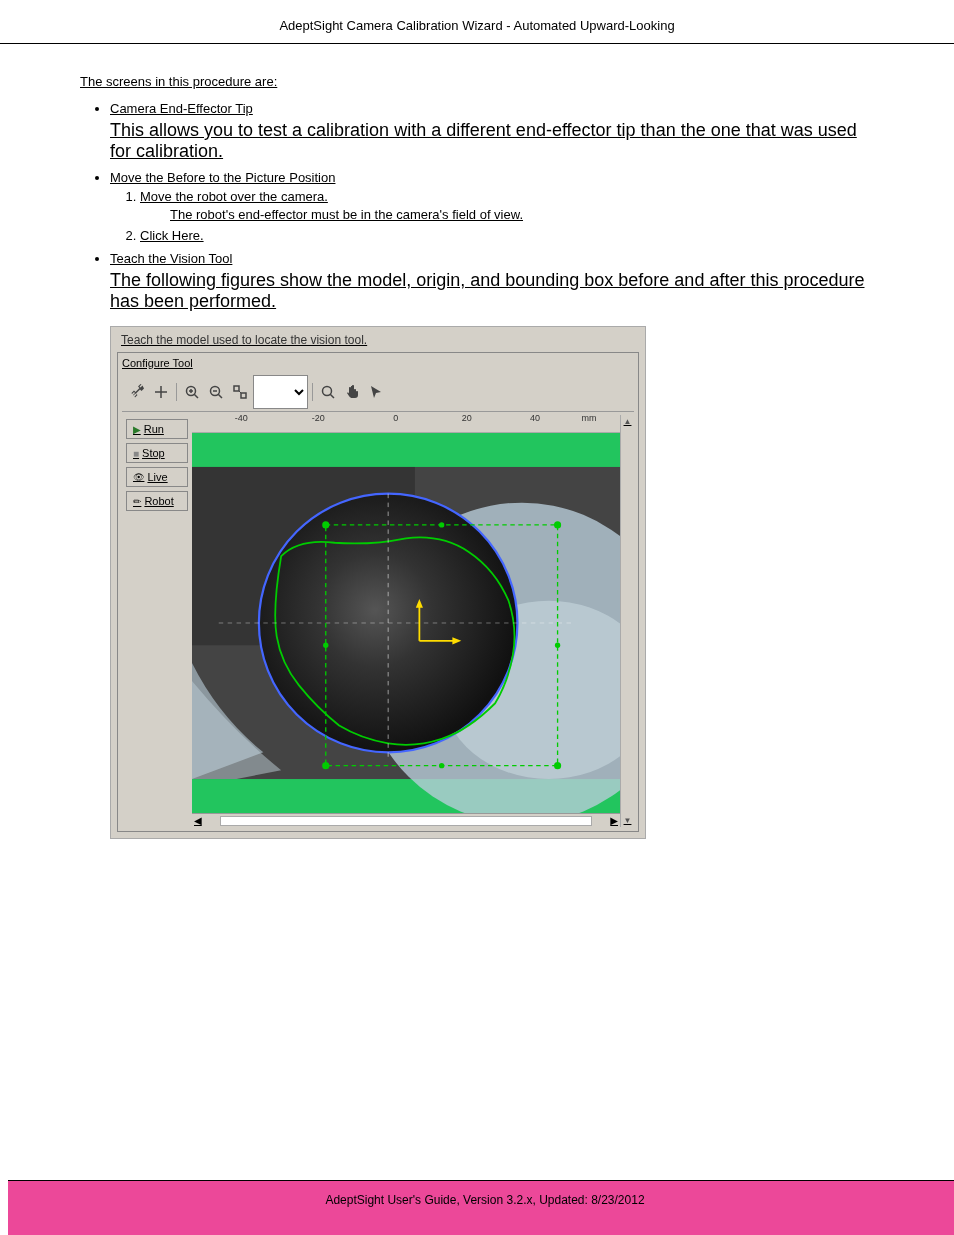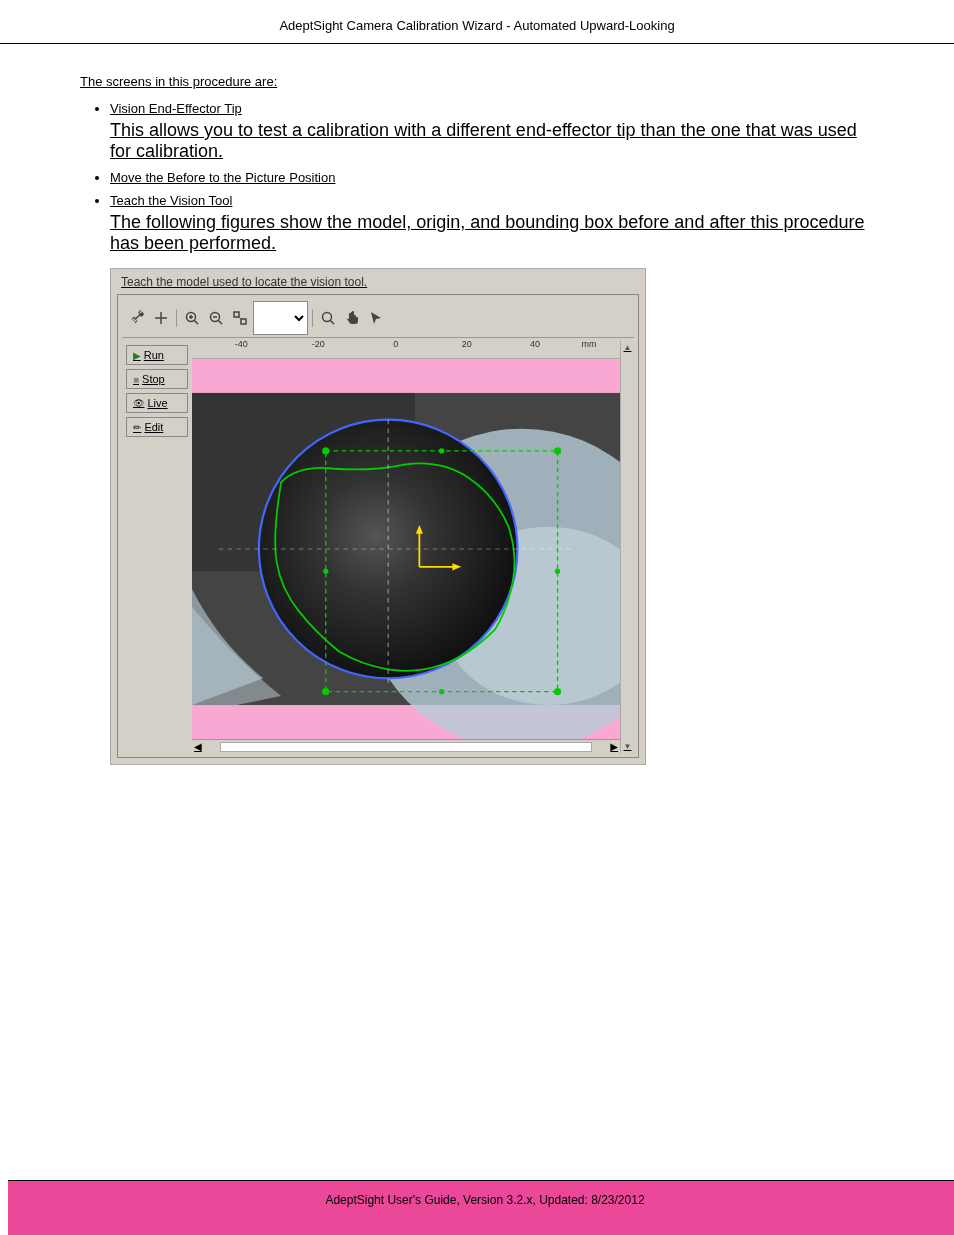--- a/index.html
+++ b/index.html
@@ -243,7 +243,7 @@
   <ul class="main-list">
 
     <li>
-      <span>Vision End-Effector Tip</span>
+      <span>Camera End-Effector Tip</span>
       <p class="sub-text">This allows you to test a calibration with a different end-effector tip than the one that was used for calibration.</p>
     </li>
 

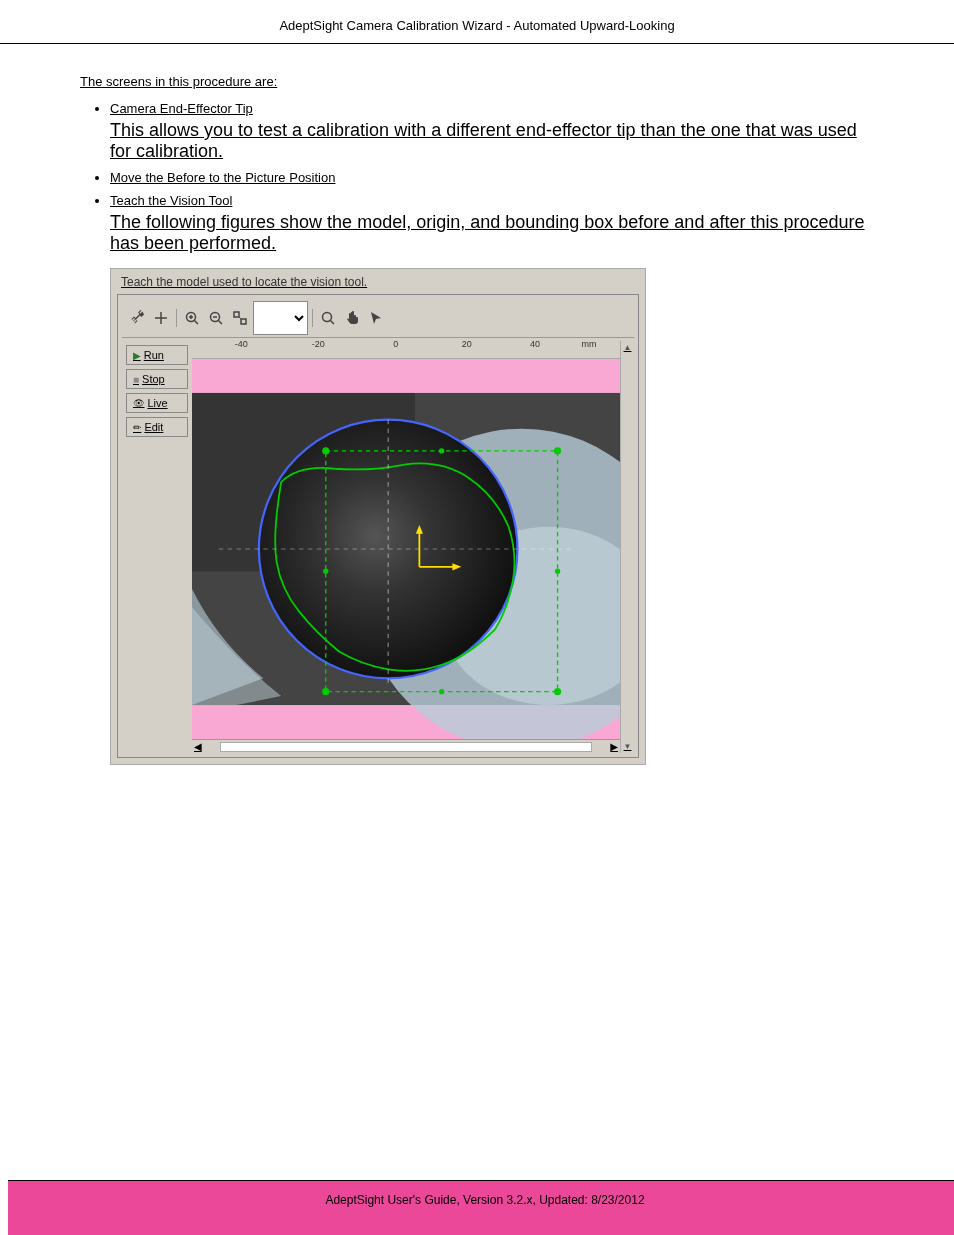--- a/index.html
+++ b/index.html
@@ -249,6 +249,15 @@
 
     <li>
       <span>Move the Before to the Picture Position</span>
+      <ol class="numbered">
+        <li>
+          <span>Move the robot over the camera.</span>
+          <p class="sub-note">The robot's end-effector must be in the camera's field of view.</p>
+        </li>
+        <li>
+          <span>Click Here.</span>
+        </li>
+      </ol>
     </li>
 
     <li>

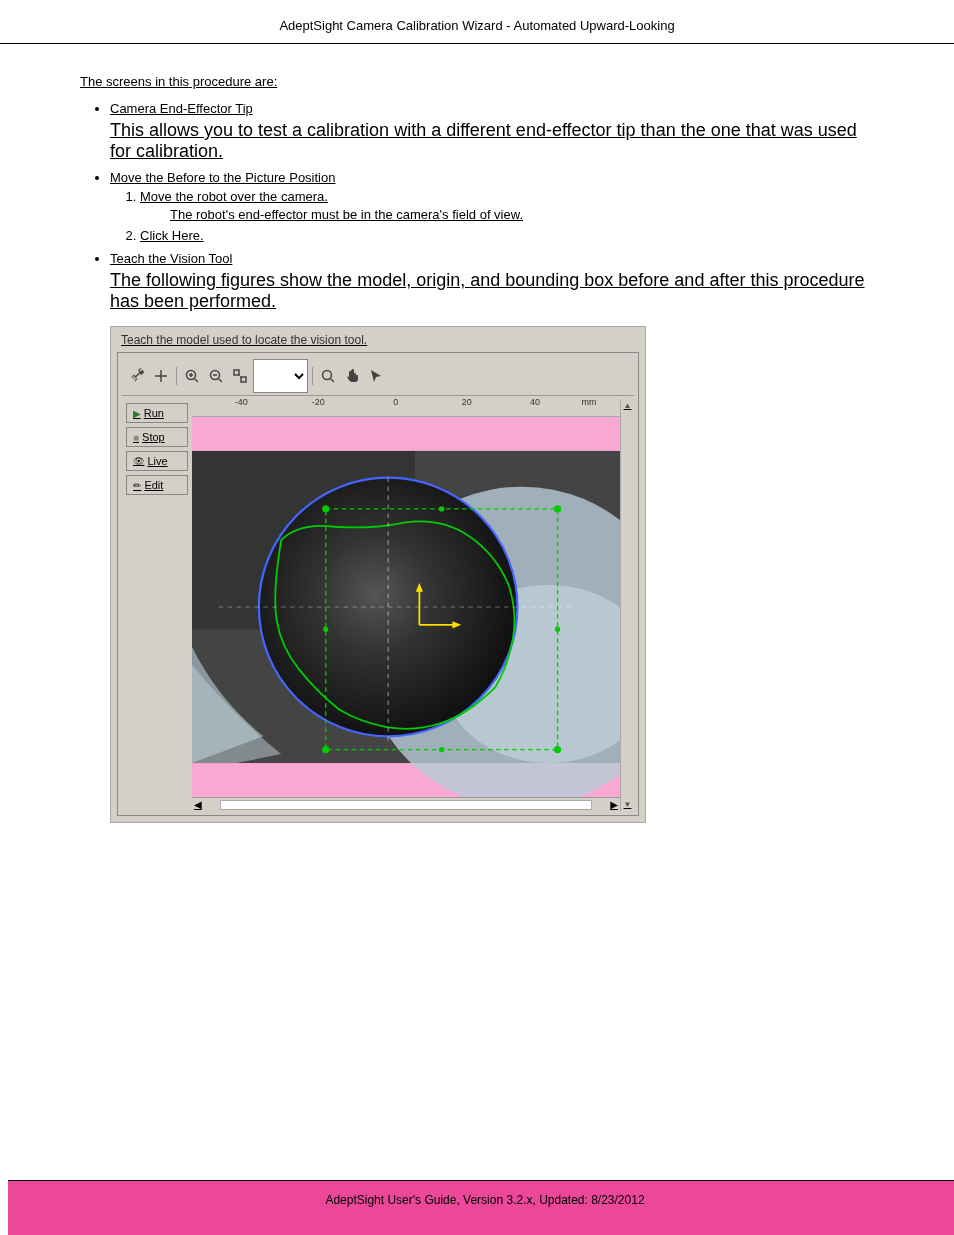--- a/index.html
+++ b/index.html
@@ -270,6 +270,7 @@
         <div class="figure-label">Teach the model used to locate the vision tool.</div>
 
         <div class="configure-tool-group">
+          <div class="group-legend">Configure Tool</div>
 
           <div class="toolbar-row">
 

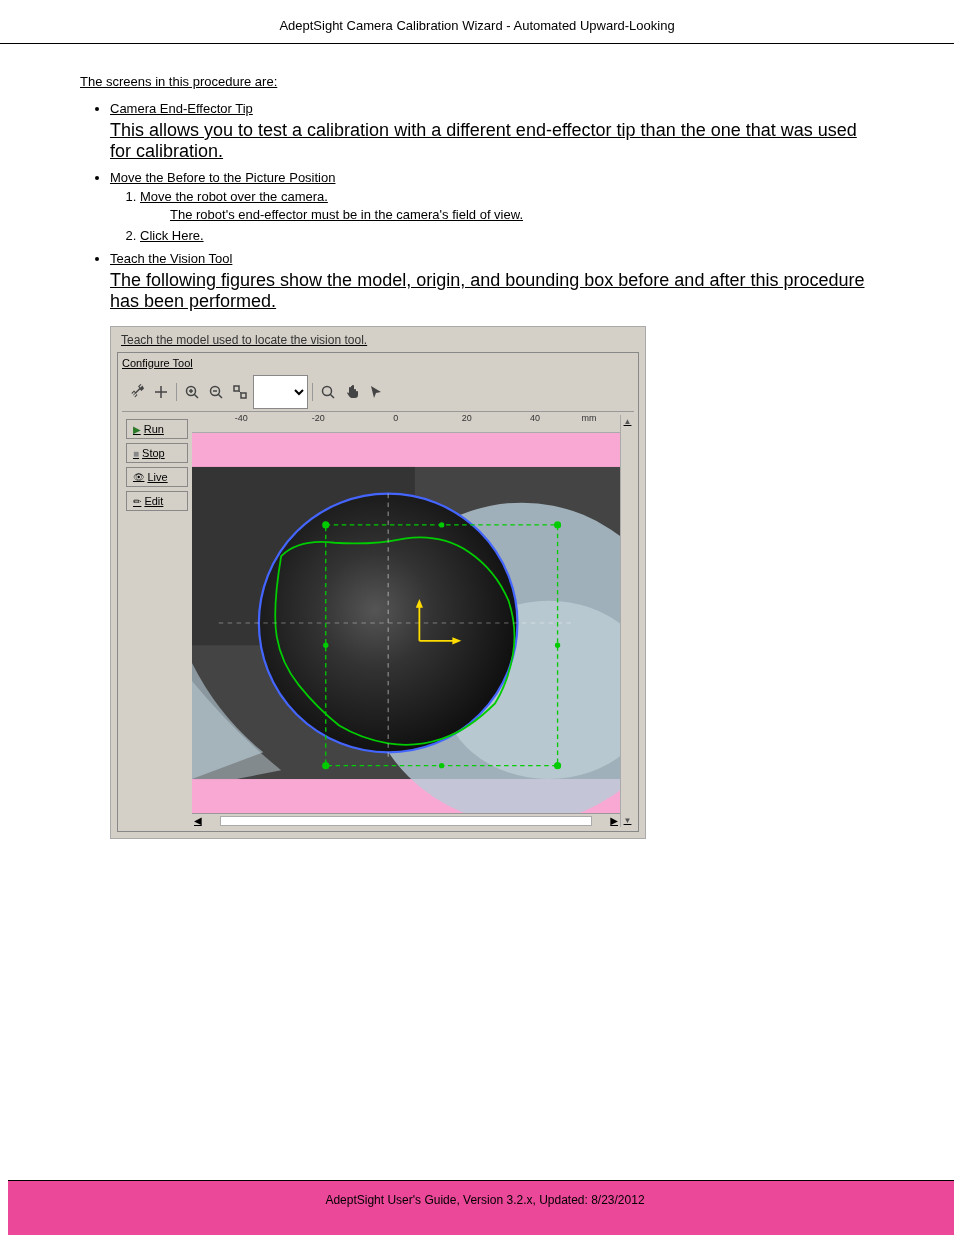--- a/index.html
+++ b/index.html
@@ -160,7 +160,7 @@
 
     .image-area {
       flex: 1;
-      background: #f9a8d4;
+      background: #22c55e;
       position: relative;
       overflow: hidden;
     }

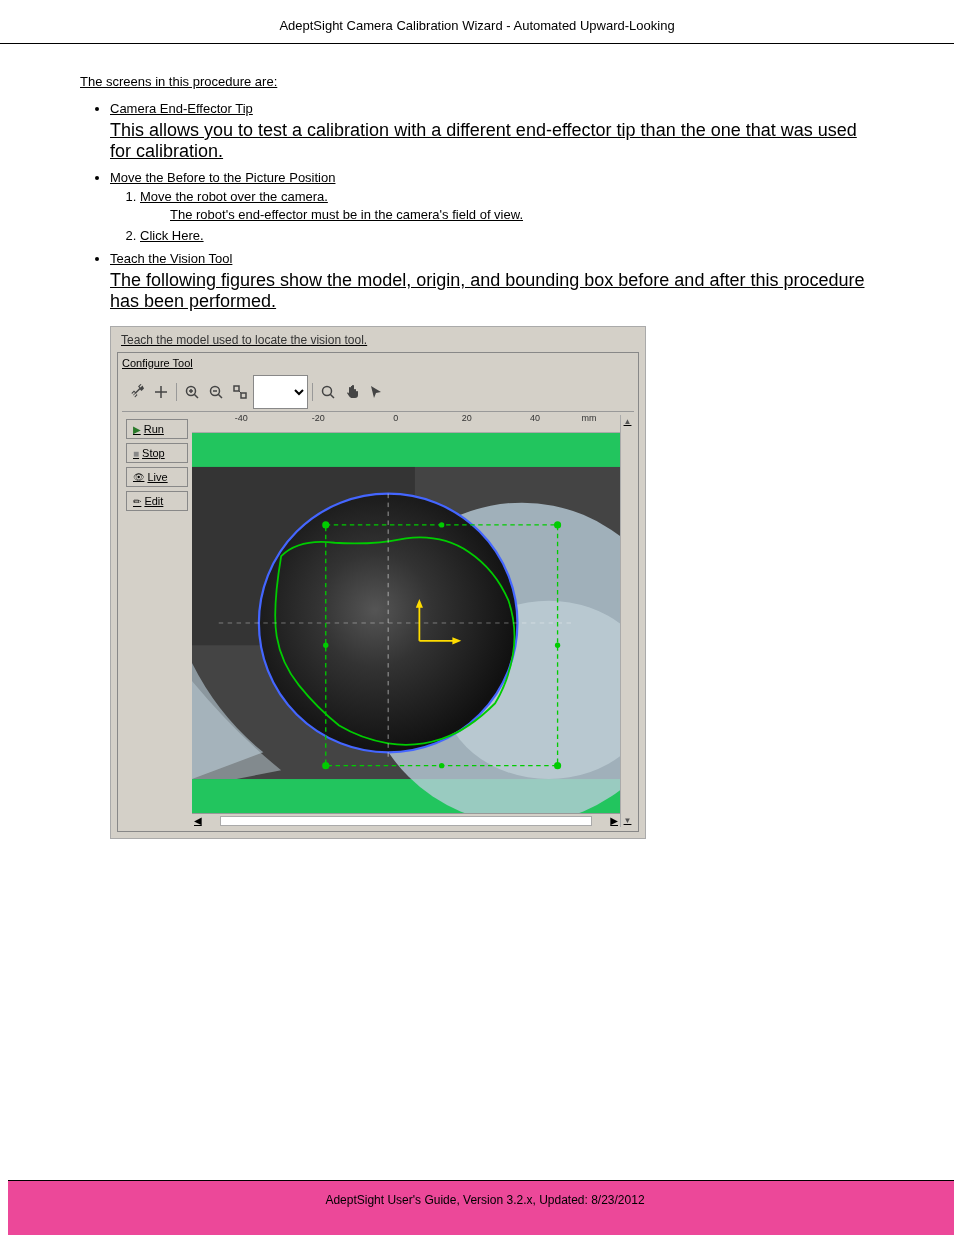--- a/index.html
+++ b/index.html
@@ -357,7 +357,7 @@
               </button>
               <button class="panel-button">
                 <span class="btn-icon">✏</span>
-                <span>Edit</span>
+                <span>Robot</span>
               </button>
             </div>
 

